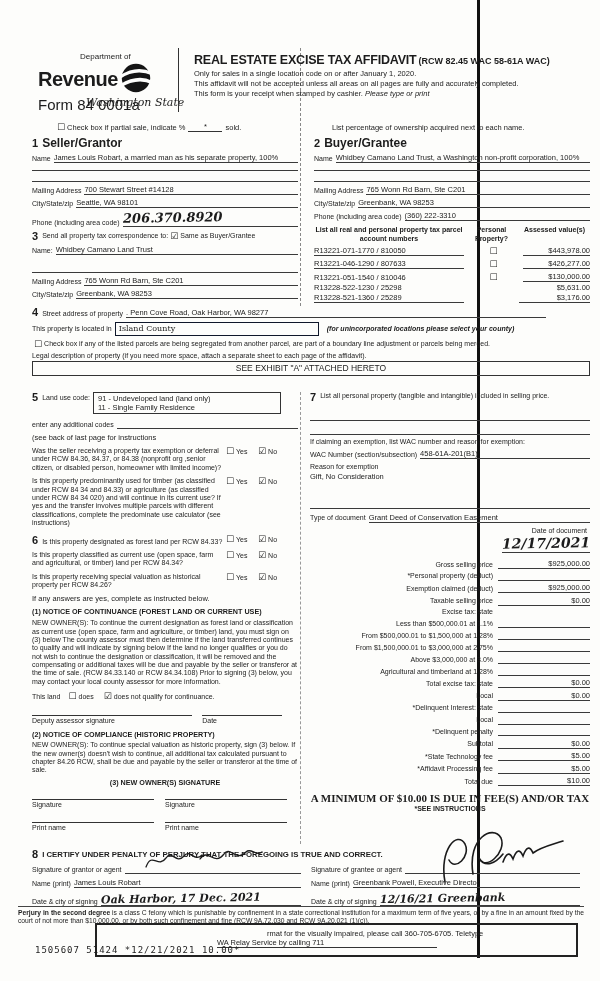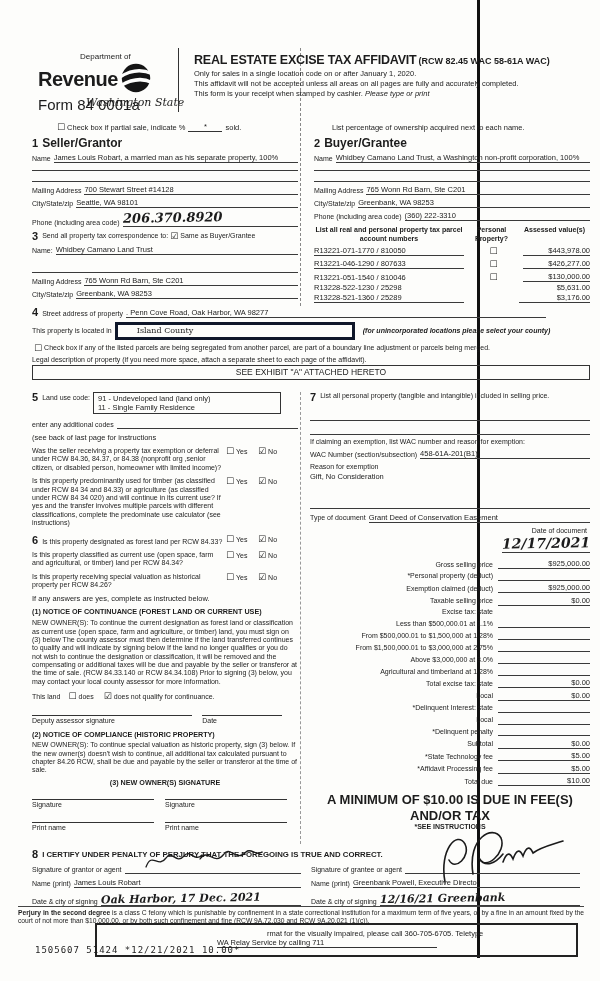--- a/index.html
+++ b/index.html
@@ -58,7 +58,7 @@
   .pr-val.nb { border-bottom:none; }
   
   .sec4 { position:absolute; top:307px; left:32px; width:558px; }
-  .loc-box { border:3px solid #0f172a; width:196px; padding:1px 19px; font-family:"DejaVu Serif",serif; font-size:8px; }
+  .loc-box { border:1px solid #0f172a; width:196px; padding:1px 3px; font-family:"DejaVu Serif",serif; font-size:8px; }
   .exhibit-box { border:1px solid #333; margin-top:1px; text-align:center; font-size:8.5px; padding:1px 0 2px; }
   .cols-main { position:absolute; top:392px; left:32px; width:558px; display:flex; }
   .cm-left { width:266px; padding-right:6px; }

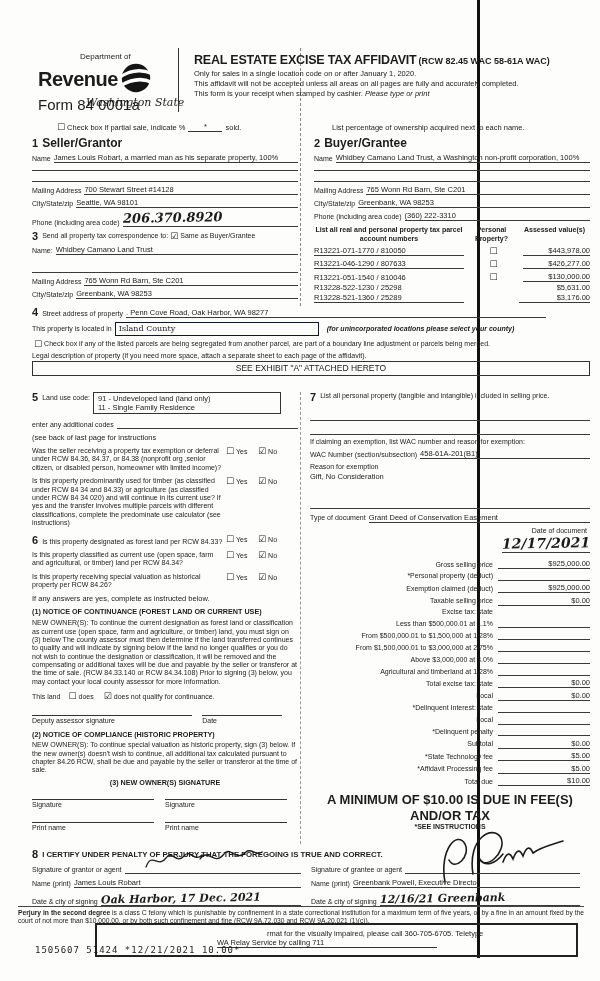--- a/index.html
+++ b/index.html
@@ -72,7 +72,7 @@
   .taxrow { display:flex; align-items:flex-end; margin-top:2.4px; }
   .taxlabel { flex:1; text-align:right; padding-right:5px; white-space:nowrap; }
   .taxval { width:92px; border-bottom:1px solid #3a3a3a; text-align:right; min-height:8.5px; }
-  .min-note { text-align:center; font-weight:bold; margin-top:6px; font-size:13px; }
+  .min-note { text-align:center; font-weight:bold; margin-top:6px; font-size:11px;font-family:Liberation Serif, serif; }
   .see-instr { text-align:center; font-weight:bold; font-size:7px; }
   
   .certify { position:absolute; top:849px; left:32px; width:558px; }

